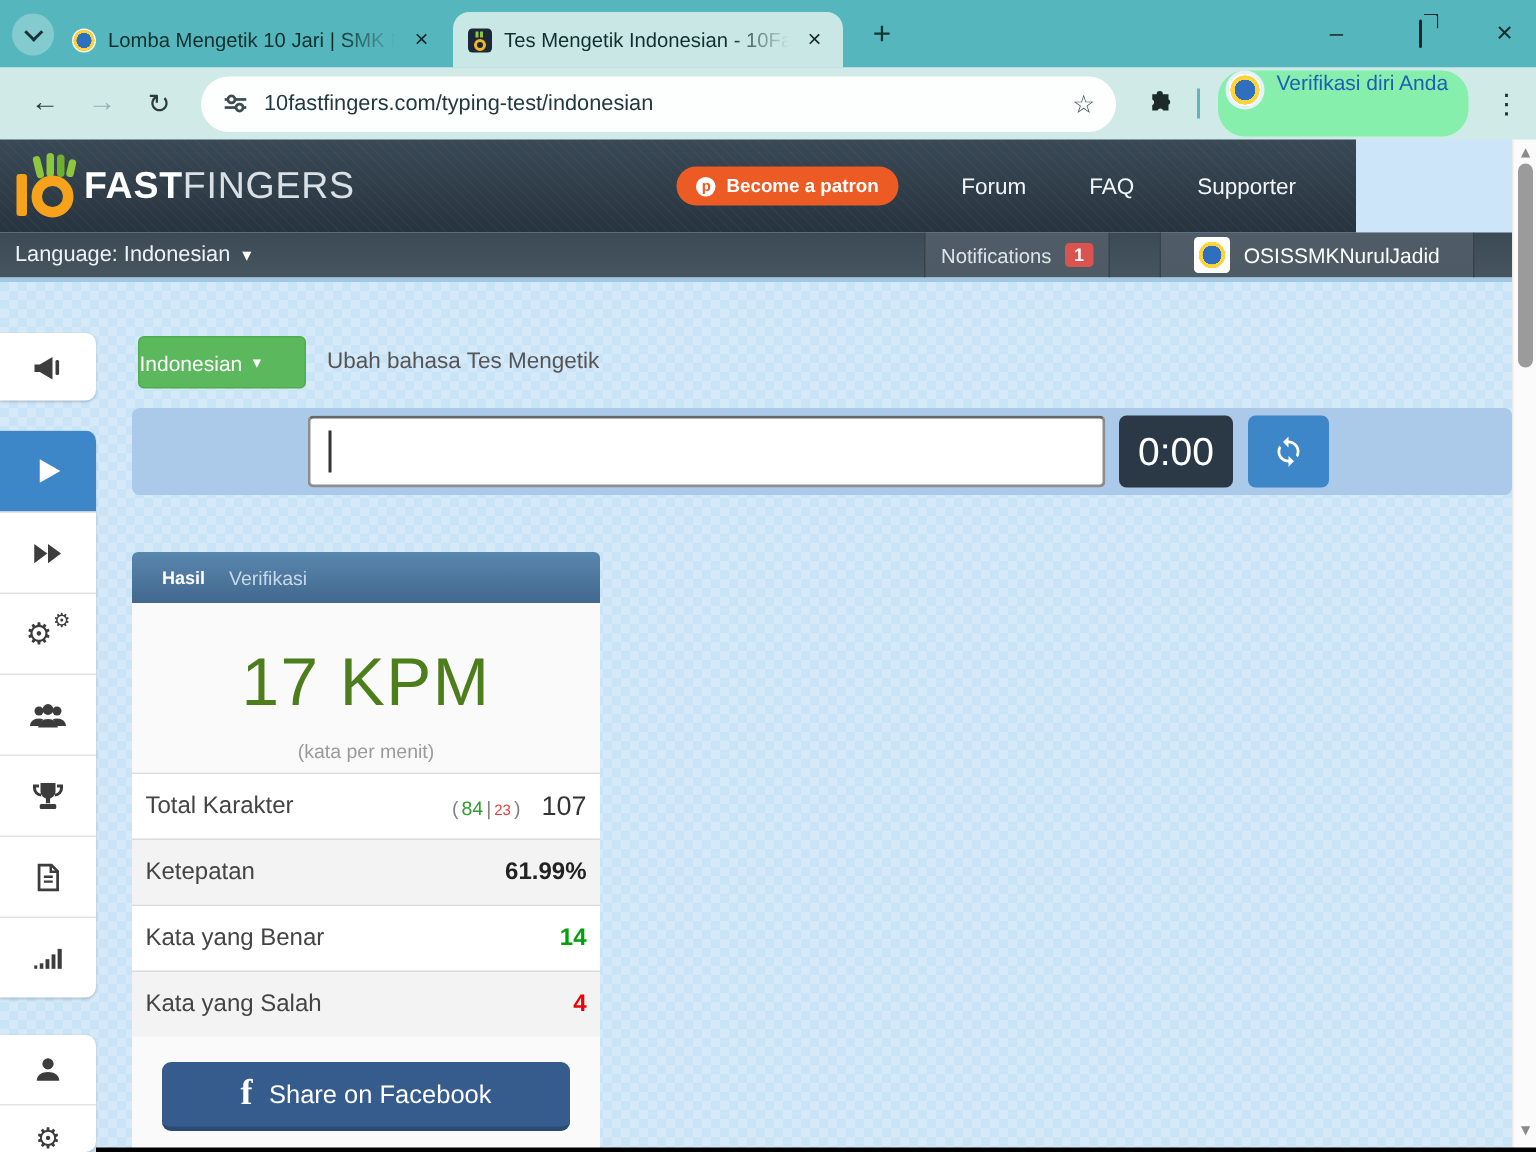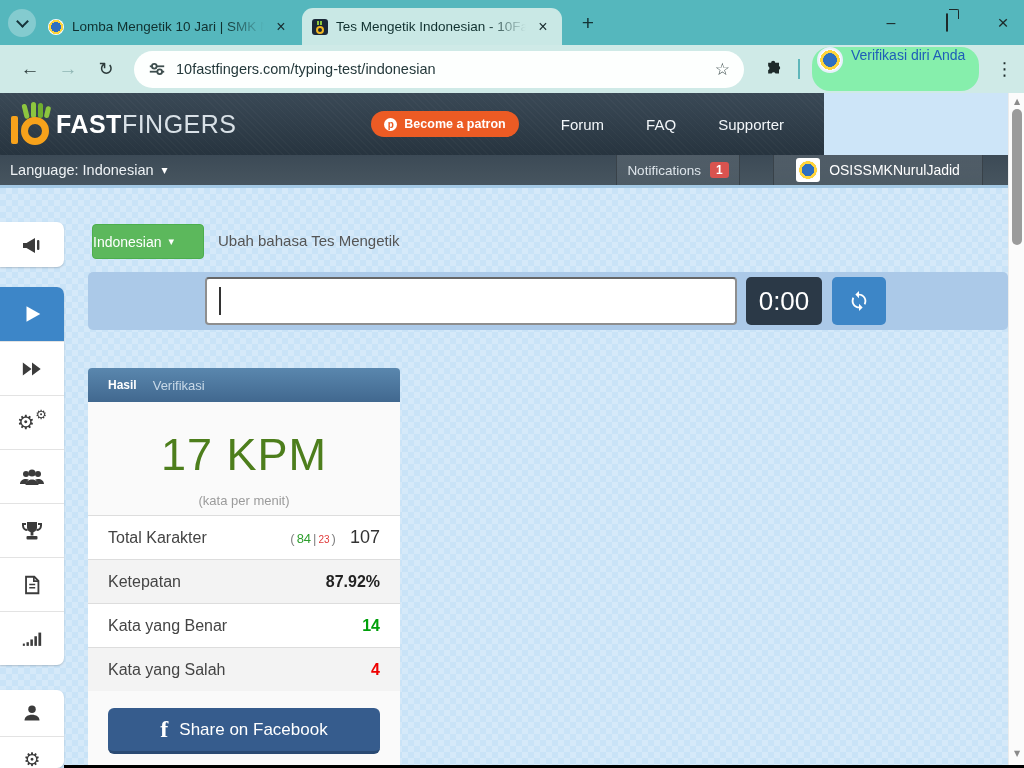--- a/index.html
+++ b/index.html
@@ -43,7 +43,7 @@
   .menu-dots { margin-left:16px; font-size:18px; color:#1d2a2a; cursor:pointer; width:16px; text-align:center; }
 
   
-  .site-header { position:absolute; top:93px; left:0; width:824px; height:62px; display:flex; align-items:center; padding:0 40px 0 8px;
+  .site-header { position:absolute; top:93px; left:0; width:904px; height:62px; display:flex; align-items:center; padding:0 40px 0 8px;
     background:repeating-linear-gradient(45deg, rgba(255,255,255,.025) 0 1px, transparent 1px 5px), linear-gradient(#3a4956,#27343f); }
   .logo { display:flex; align-items:center; gap:2px; cursor:pointer; }
   .logo-text { font-size:25px; letter-spacing:.5px; color:#fff; font-weight:bold; }

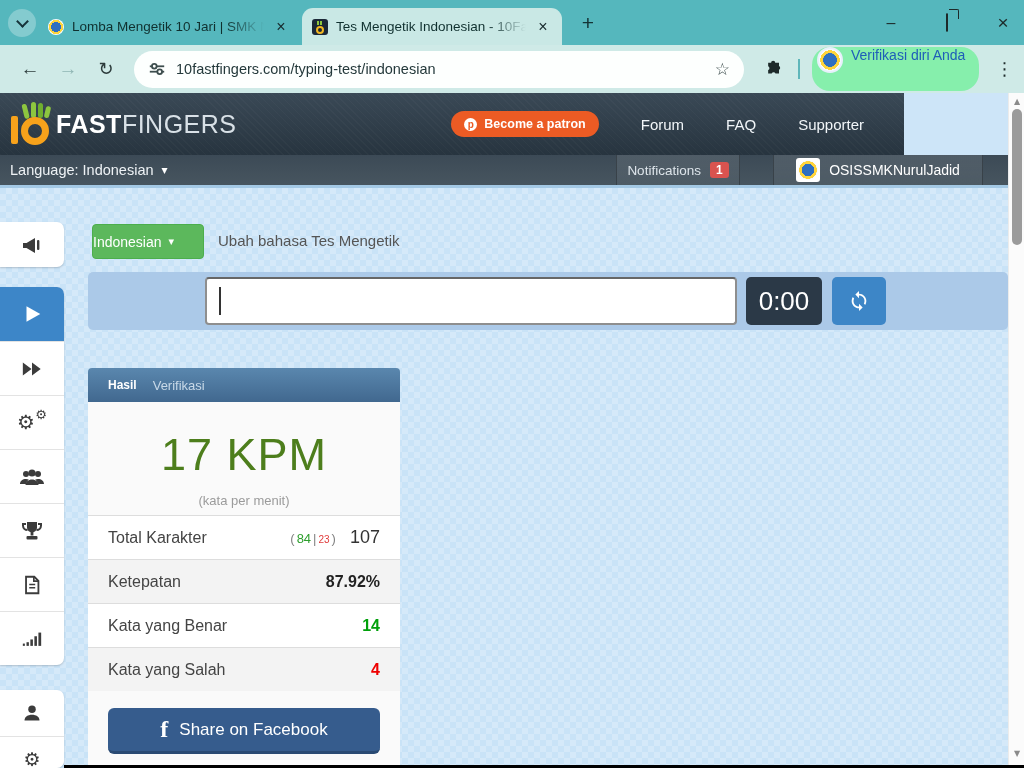--- a/index.html
+++ b/index.html
@@ -104,7 +104,7 @@
   .kpm-block { text-align:center; padding-top:27px; height:113px; }
   .kpm { color:#4d7e1c; font-weight:normal; font-size:45px; letter-spacing:1px; }
   .kpm-caption { color:#9b9b9b; font-size:13px; margin-top:12px; }
-  .stat-row { height:44px; display:flex; align-items:center; padding:0 20px; border-top:1px solid #ddd; font-size:16px; color:#444; background:#fff; }
+  .stat-row { height:44px; display:flex; align-items:center; padding:0 9px; border-top:1px solid #ddd; font-size:16px; color:#444; background:#fff; }
   .stat-row.alt { background:#f3f3f3; }
   .stat-val { margin-left:auto; display:flex; align-items:baseline; gap:2px; }
   .detail { font-size:13px; color:#828282; }

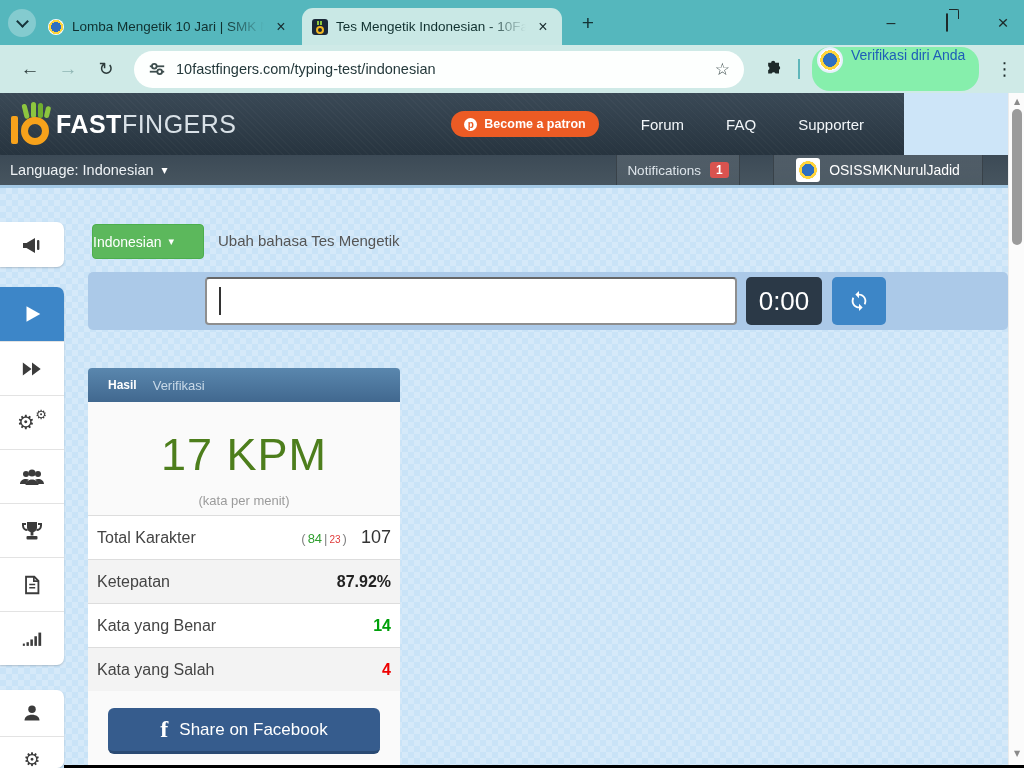--- a/index.html
+++ b/index.html
@@ -337,7 +337,7 @@
         <div class="stat-row alt">
           <span>Ketepatan</span>
           <span class="stat-val">
-              <span class="v-bold">87.92%</span>
+              <span class="v-bold">61.99%</span>
             </span>
         </div>
         <div class="stat-row">

